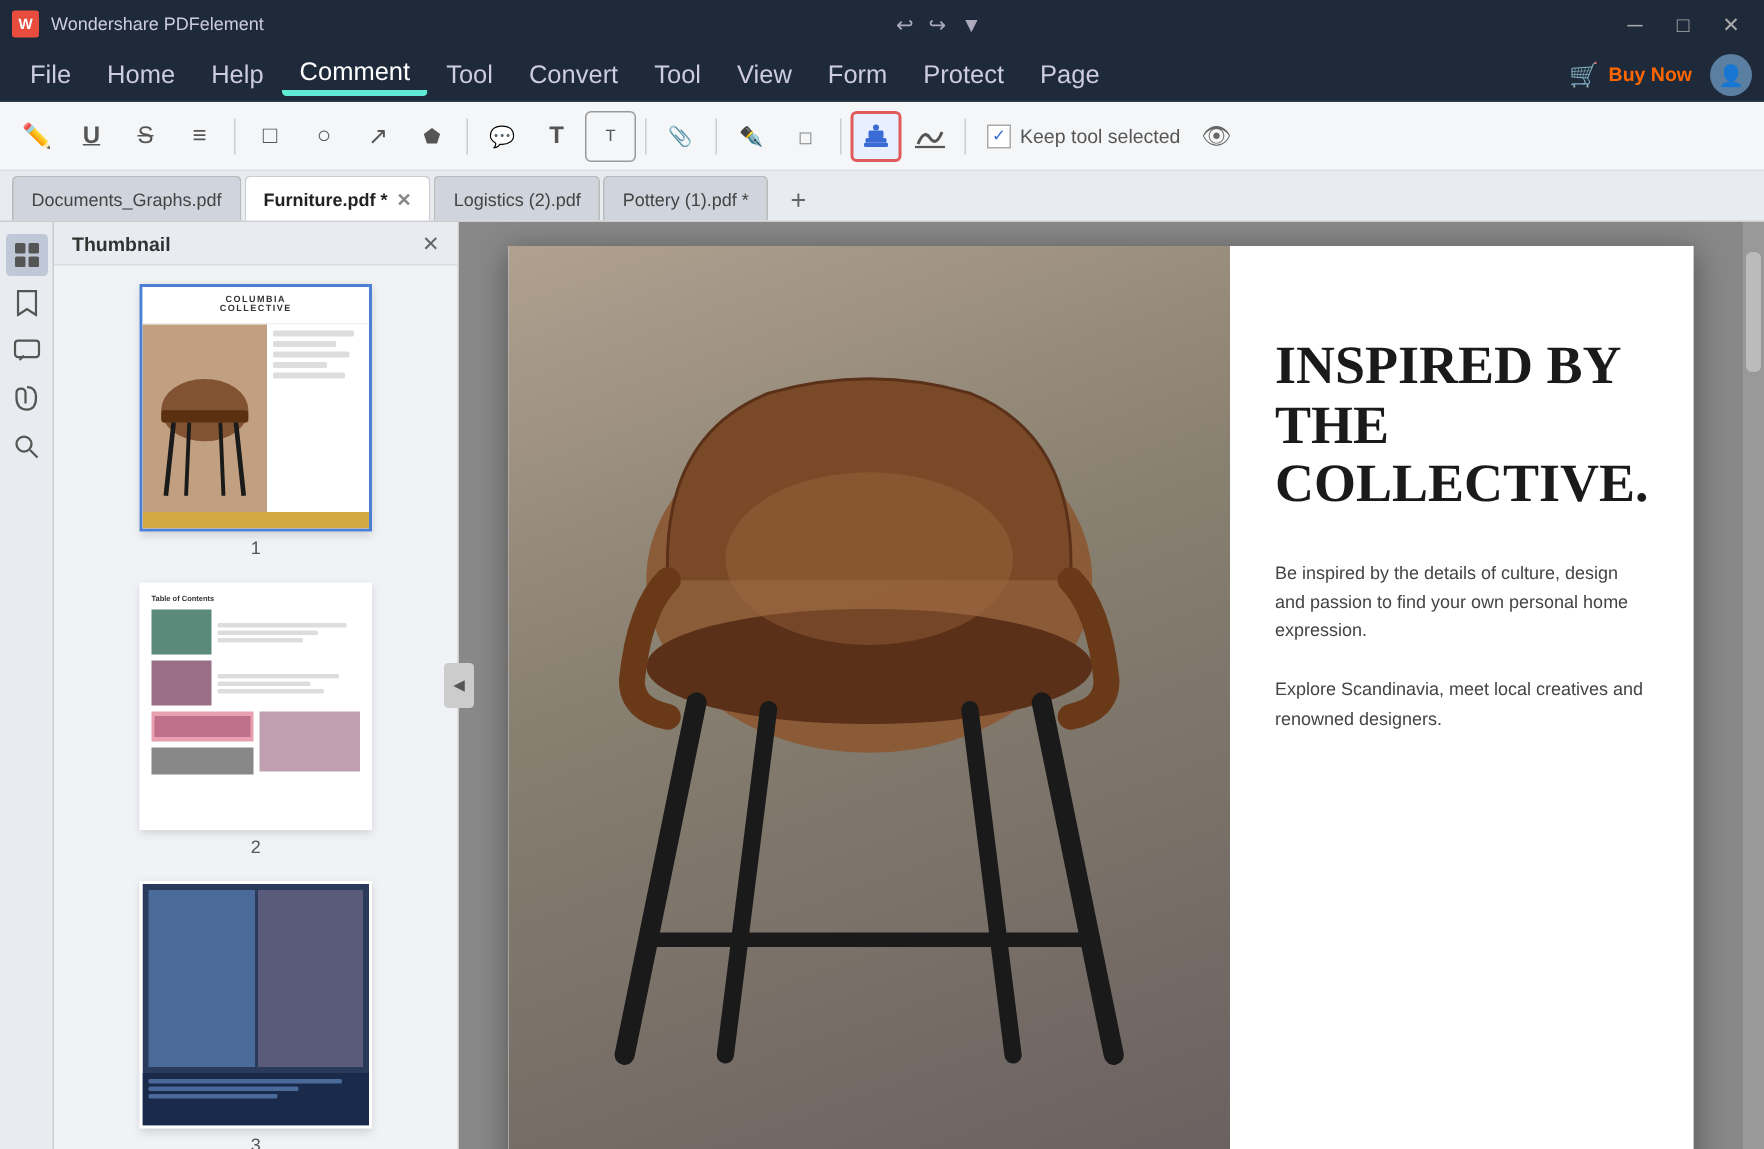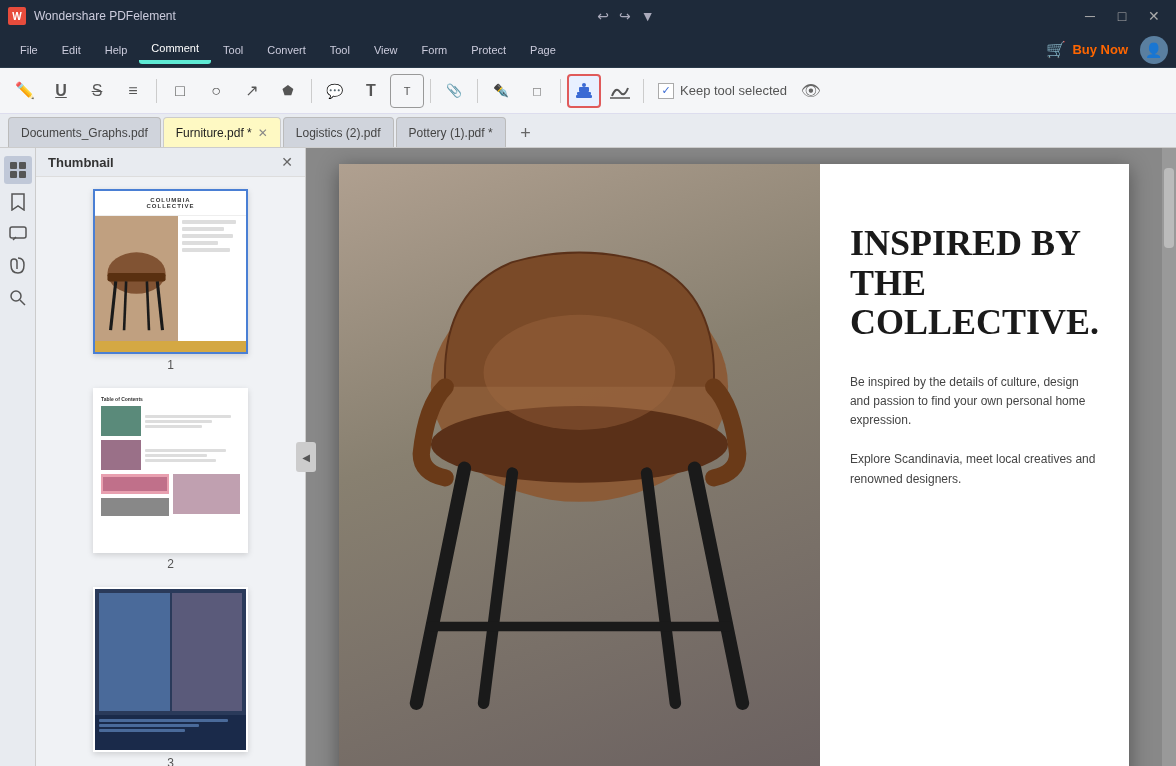--- a/index.html
+++ b/index.html
@@ -35,7 +35,7 @@
     }
     .menu-item {
       color: #ccd;
-      font-size: 11px;
+      font-size: 17px;
       padding: 4px 12px;
       cursor: pointer;
       border-radius: 3px;

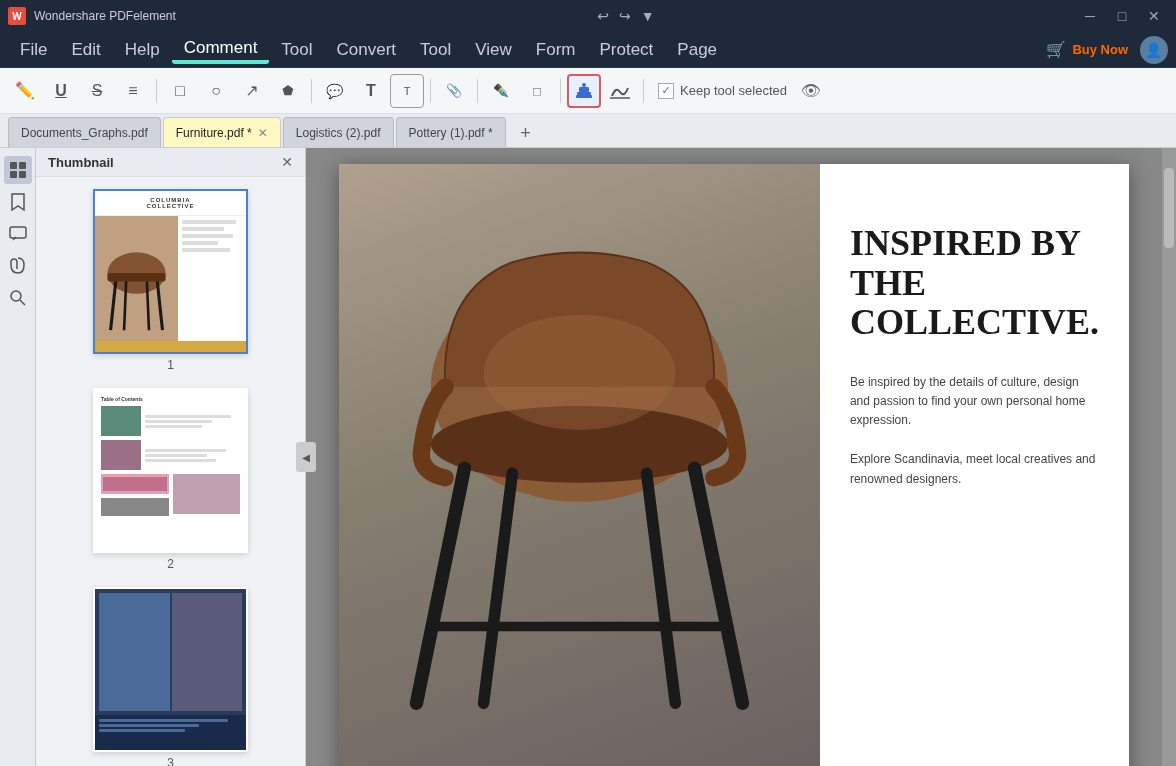--- a/index.html
+++ b/index.html
@@ -350,7 +350,7 @@
 
 <div class="menu-bar">
   <div class="menu-item">File</div>
-  <div class="menu-item">Edit</div>
+  <div class="menu-item">Home</div>
   <div class="menu-item">Help</div>
   <div class="menu-item active">Comment</div>
   <div class="menu-item">Tool</div>

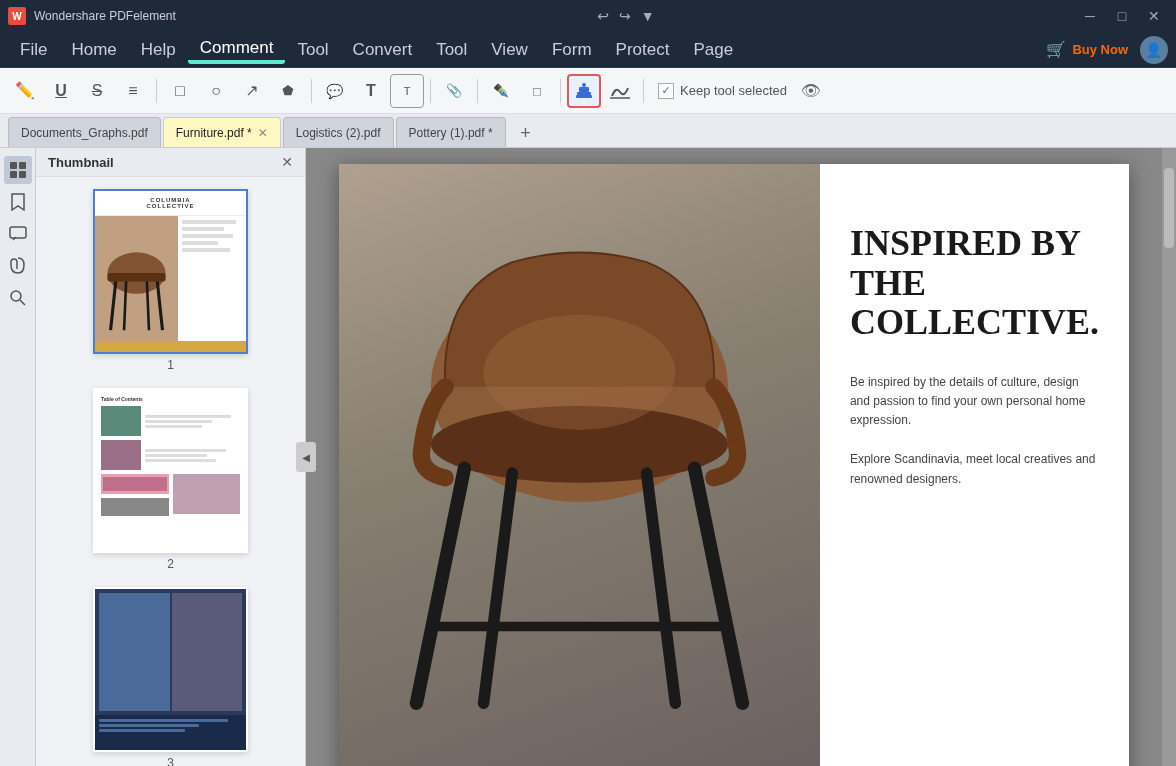--- a/index.html
+++ b/index.html
@@ -117,10 +117,10 @@
       margin-right: 2px;
     }
     .tab.active {
-      background: #fef9c3;
+      background: #ffffff;
       border-color: #ccc;
       color: #222;
-      font-weight: 400;
+      font-weight: 700;
       margin-top: 45px;
     }
     .tab-close {

